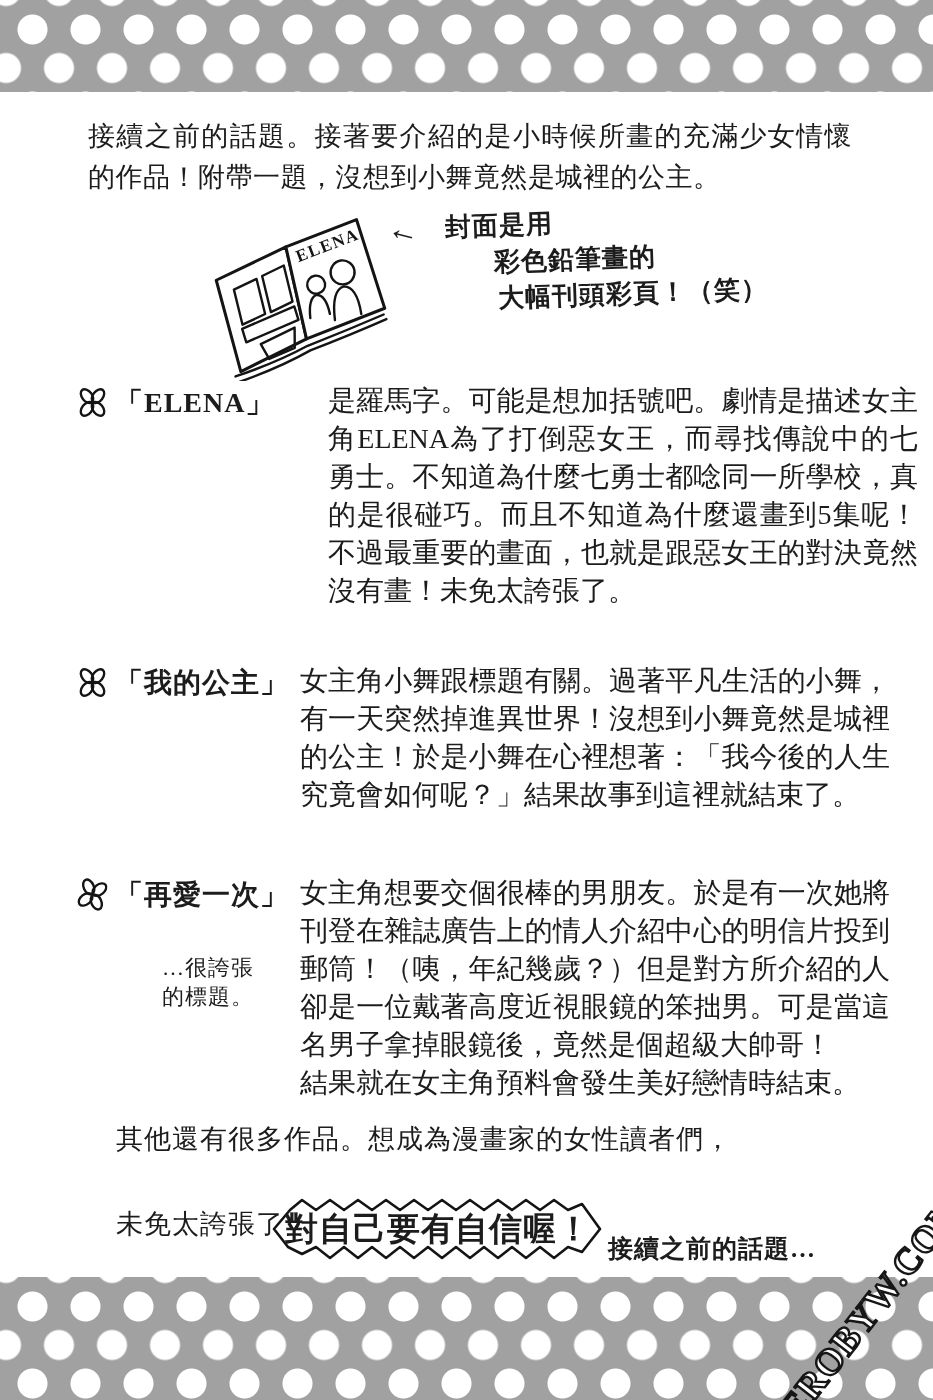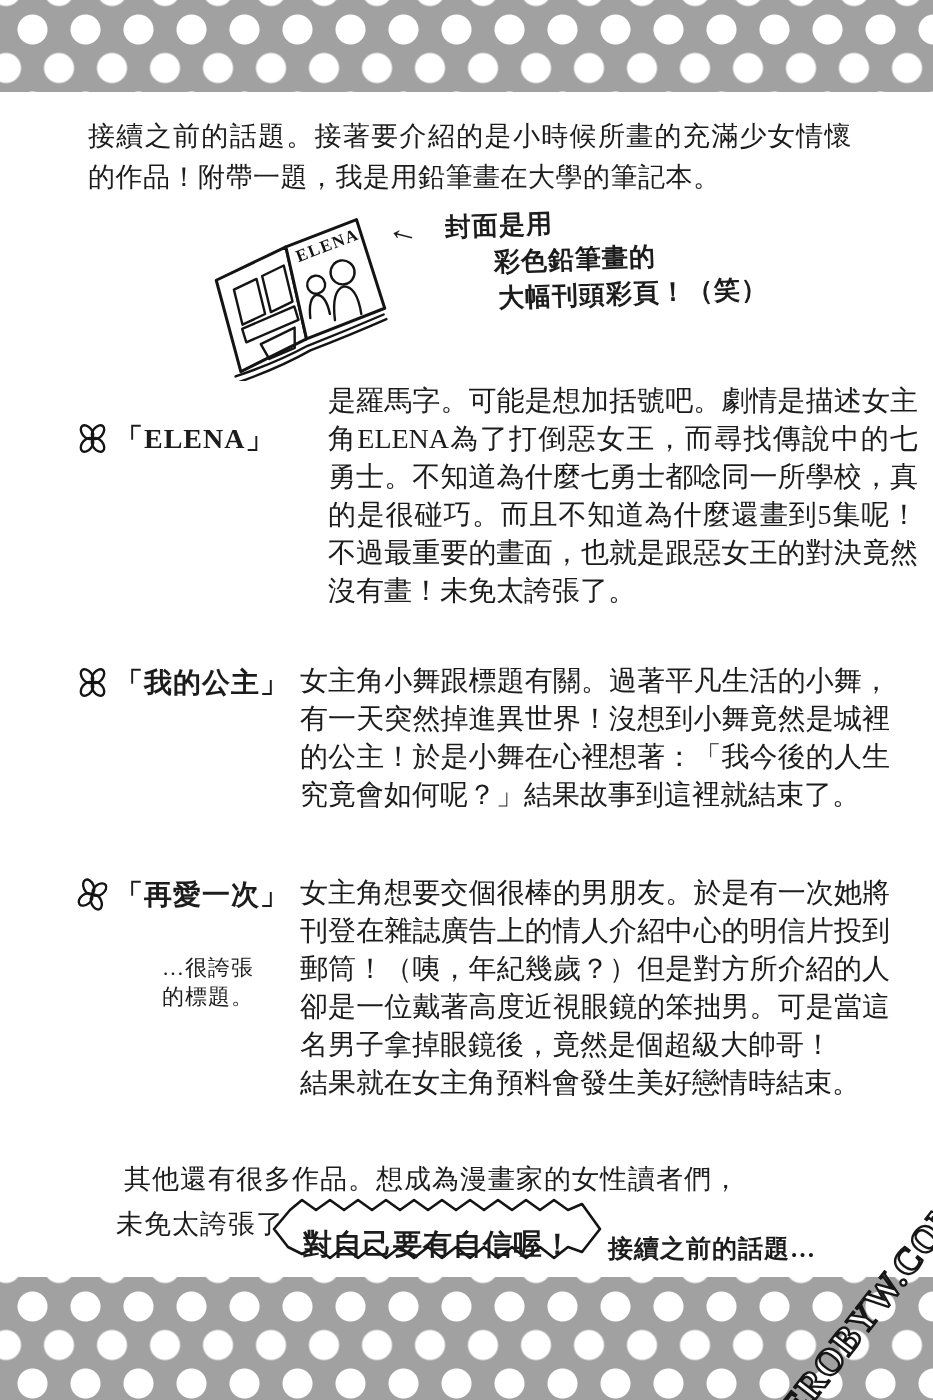--- a/index.html
+++ b/index.html
@@ -73,7 +73,7 @@
 
   <div class="abs band band-top"></div>
 
-  <div class="abs intro">接續之前的話題。接著要介紹的是小時候所畫的充滿少女情懷的作品！附帶一題，我是用鉛筆畫在大學的筆記本。</div>
+  <div class="abs intro">接續之前的話題。接著要介紹的是小時候所畫的充滿少女情懷的作品！附帶一題，沒想到小舞竟然是城裡的公主。</div>
 
   <div class="abs illu">
     <svg width="200" height="165" viewBox="0 0 200 165">

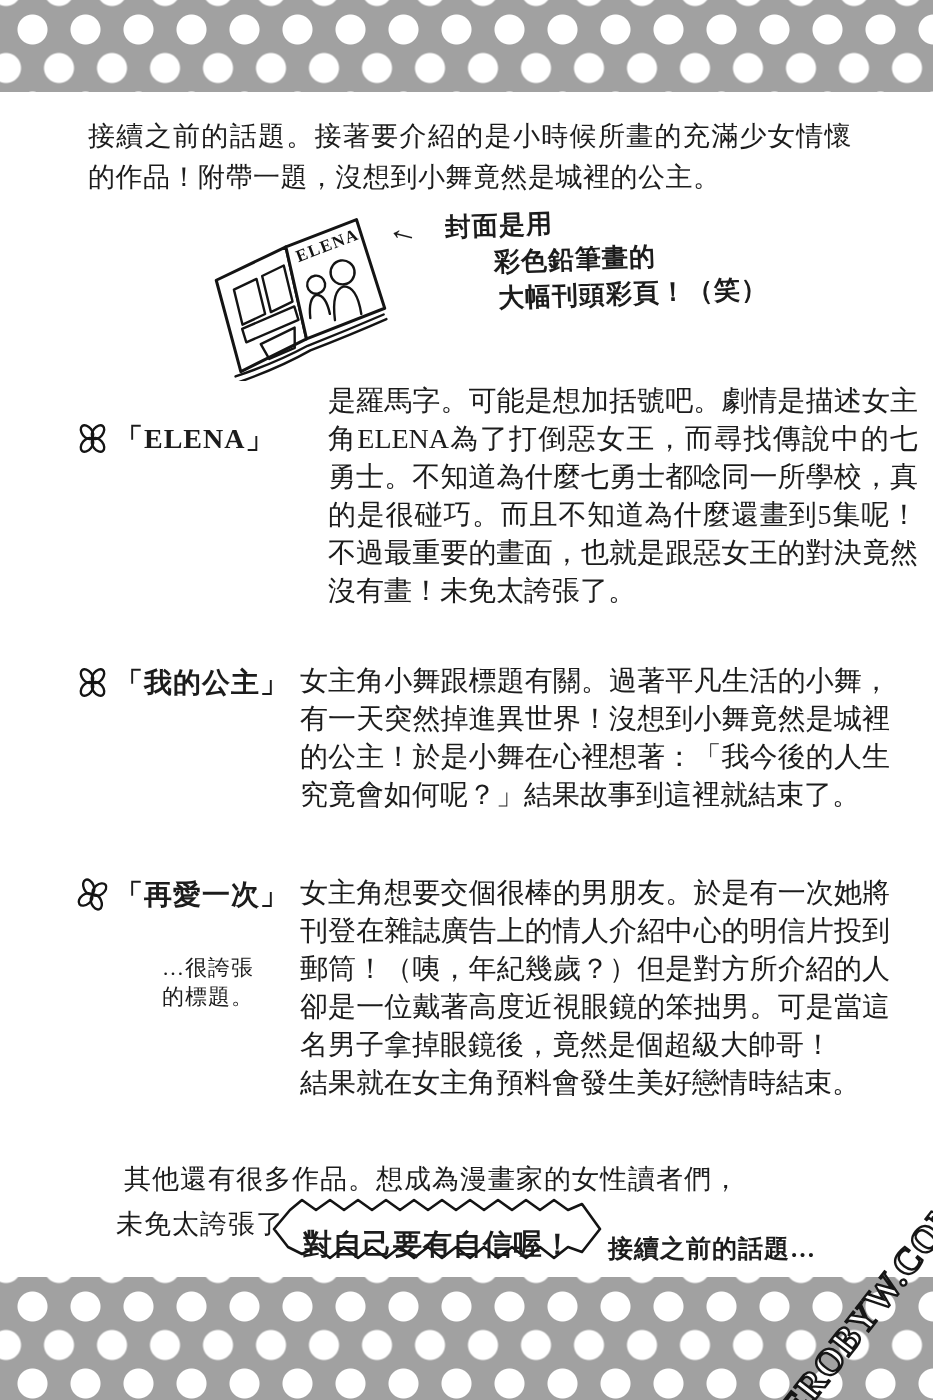--- a/index.html
+++ b/index.html
@@ -103,7 +103,7 @@
   <div class="abs caption-line" style="left:498px;top:276px;">大幅刊頭彩頁！（笑）</div>
 
   <div class="abs section" style="top:378px;">
-    <div class="sec-head" style="top:6px;margin-top:36px;">
+    <div class="sec-head" style="top:6px;">
       <svg class="clover" viewBox="0 0 36 36">
         <g fill="none" stroke="#141414" stroke-width="2.6" stroke-linecap="round">
           <ellipse cx="12" cy="11" rx="5.5" ry="8.5" transform="rotate(-38 12 11)"></ellipse>

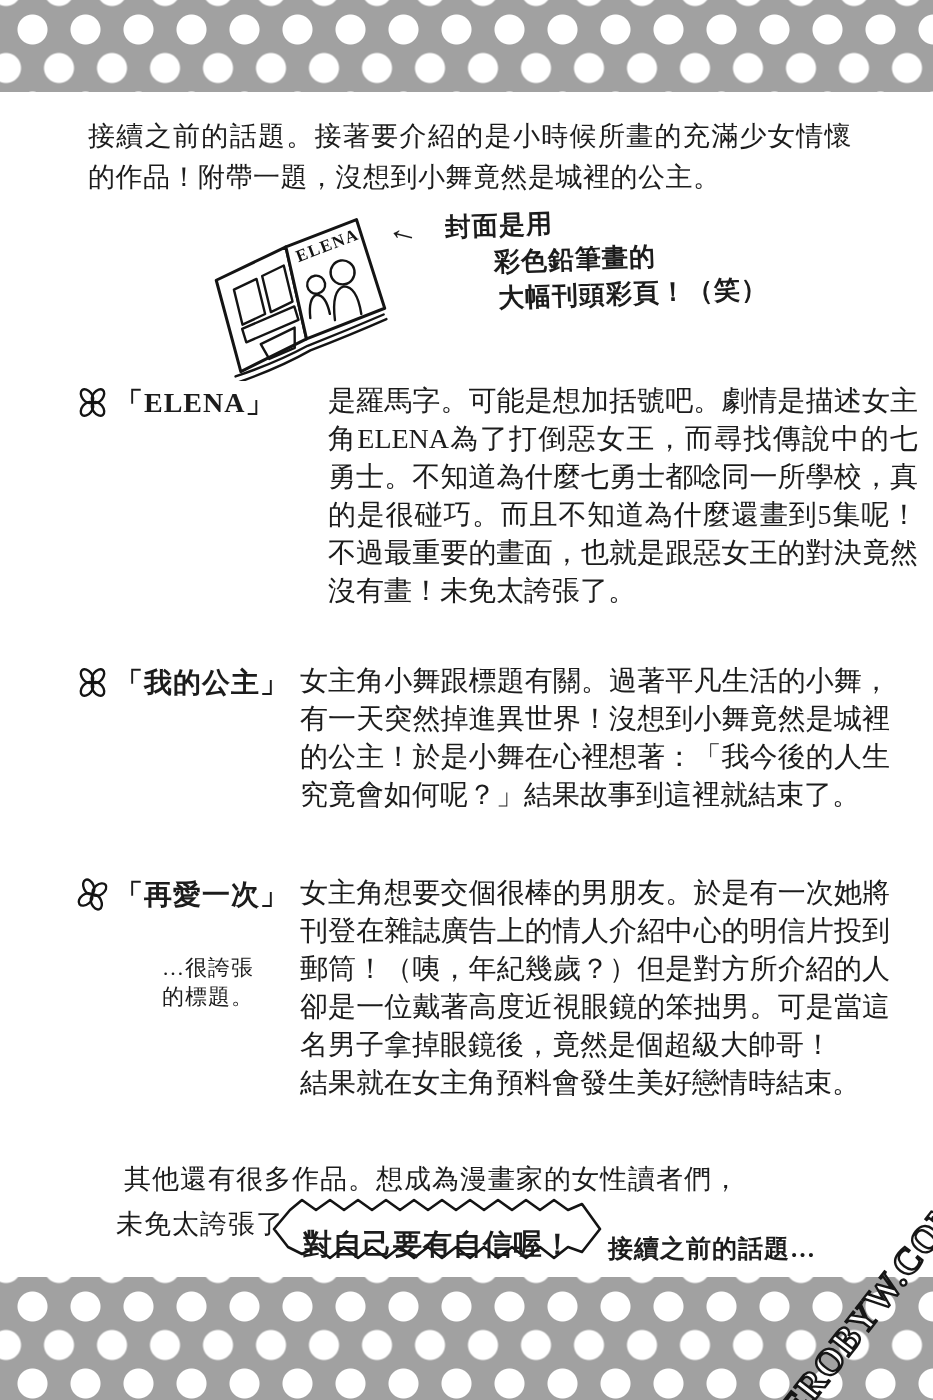--- a/index.html
+++ b/index.html
@@ -150,7 +150,7 @@
 結果就在女主角預料會發生美好戀情時結束。</div>
   </div>
 
-  <div class="abs footer-line" style="left:116px;top:1161px;margin-left:8px;">其他還有很多作品。想成為漫畫家的女性讀者們，</div>
+  <div class="abs footer-line" style="left:116px;top:1121px;">其他還有很多作品。想成為漫畫家的女性讀者們，</div>
   <div class="abs footer-line" style="left:116px;top:1206px;">未免太誇張了！</div>
 
   <div class="abs bubble">

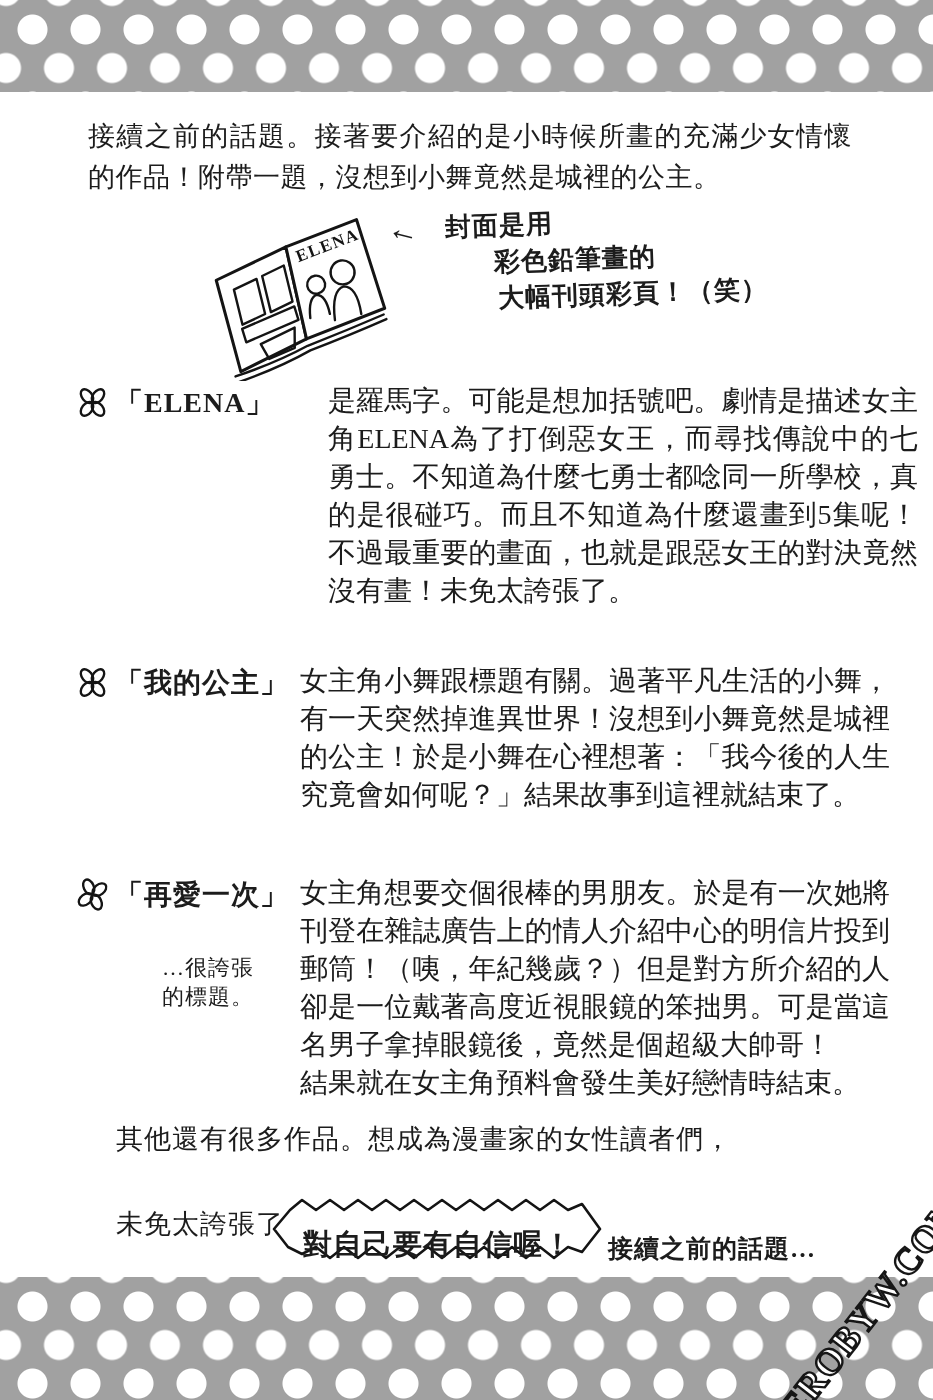--- a/index.html
+++ b/index.html
@@ -48,9 +48,9 @@
   .bubble{left:270px;top:1190px;width:336px;height:78px;}
   .bubble svg{position:absolute;left:0;top:0;}
   .bubble-text{
-    position:absolute;left:0;top:16px;width:336px;height:78px;
+    position:absolute;left:0;top:0;width:336px;height:78px;
     display:flex;align-items:center;justify-content:center;
-    font-size:29px;font-weight:700;letter-spacing:1px;white-space:nowrap;
+    font-size:33px;font-weight:700;letter-spacing:1px;white-space:nowrap;
   }
   .tail{left:608px;top:1232px;font-size:25px;font-weight:600;letter-spacing:1px;white-space:nowrap;}
   .watermark{

